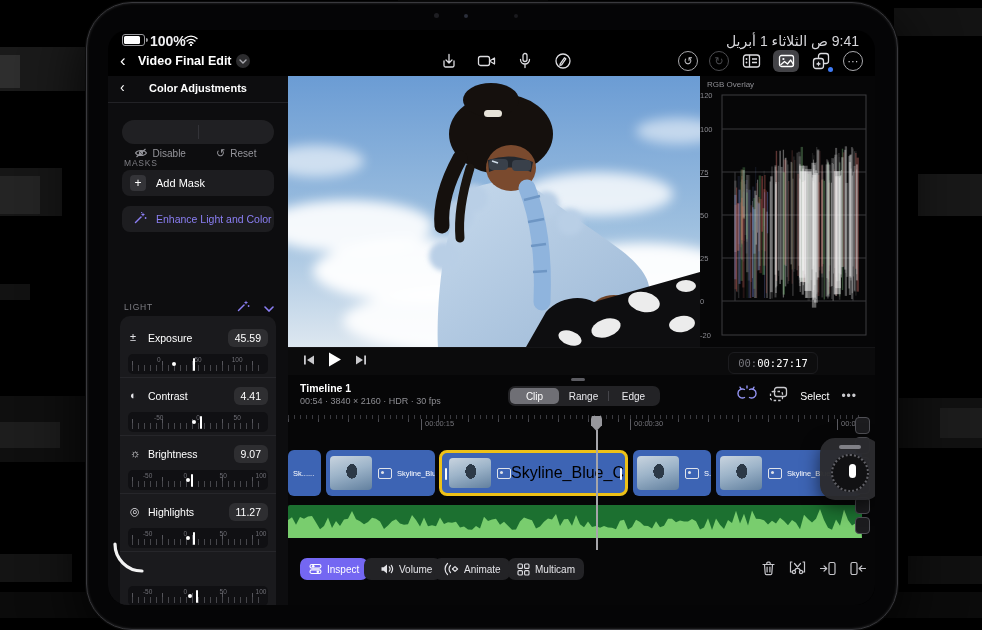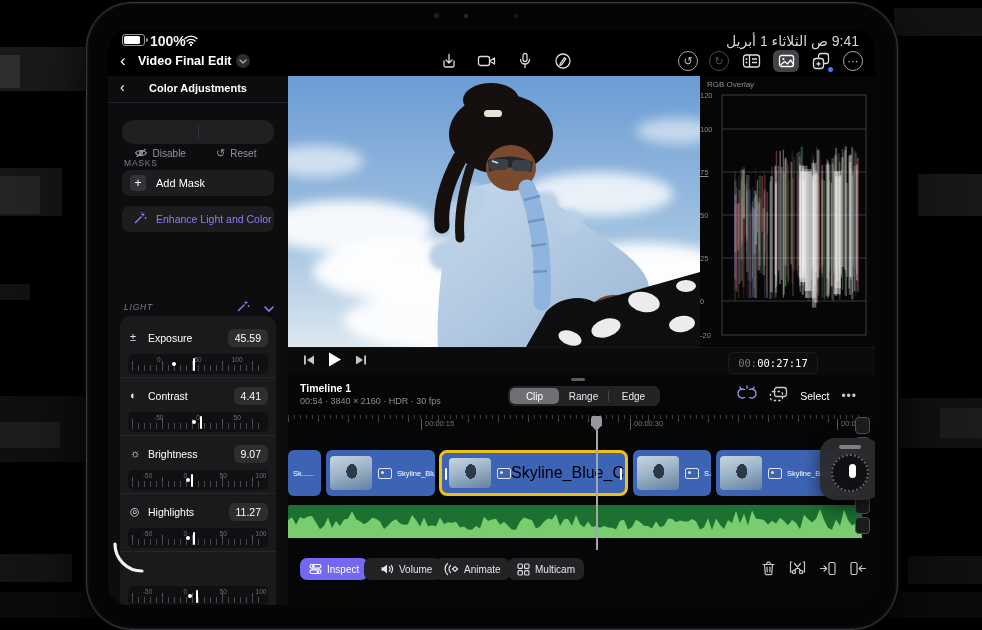--- a/index.html
+++ b/index.html
@@ -50,7 +50,7 @@
            display:flex;align-items:center;justify-content:center;font-size:12px;line-height:1;}
   .am-label{margin-left:10px;font-size:11px;color:#fff;}
   .enh-label{margin-left:9px;font-size:10.5px;color:#8b7ff4;}
-  .light-row{position:absolute;left:16px;top:222px;width:150px;display:flex;align-items:center;font-style:italic;}
+  .light-row{position:absolute;left:16px;top:222px;width:150px;display:flex;align-items:center;}
   .light-row .lbl{font-size:8.5px;color:#7f7f85;letter-spacing:.8px;flex:1;}
   .card{position:absolute;left:12px;top:240px;width:156px;height:335px;background:#1a1a1d;border-radius:10px;overflow:hidden;}
   .sl{position:absolute;left:8px;width:140px;height:58px;}

